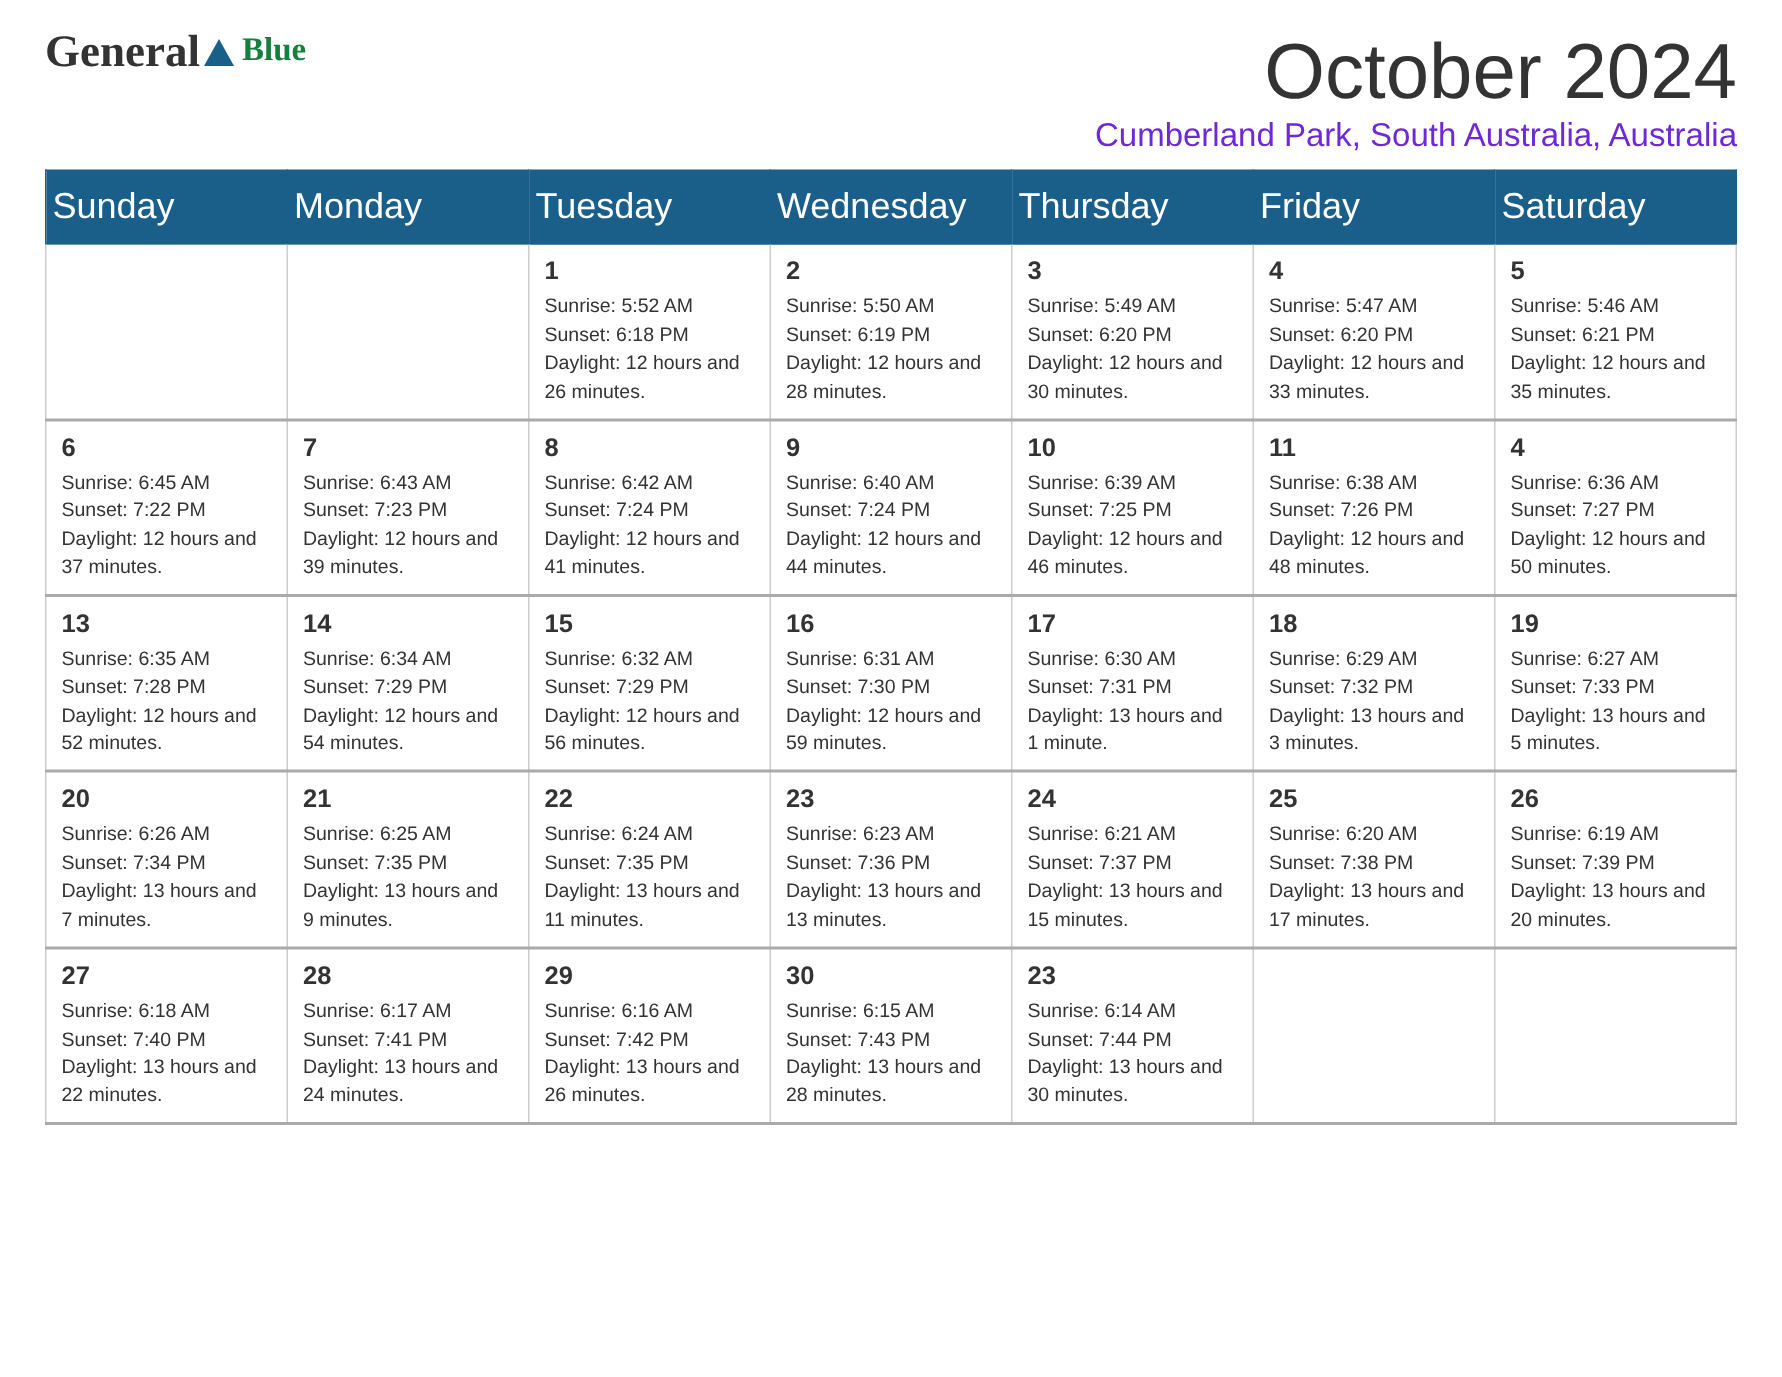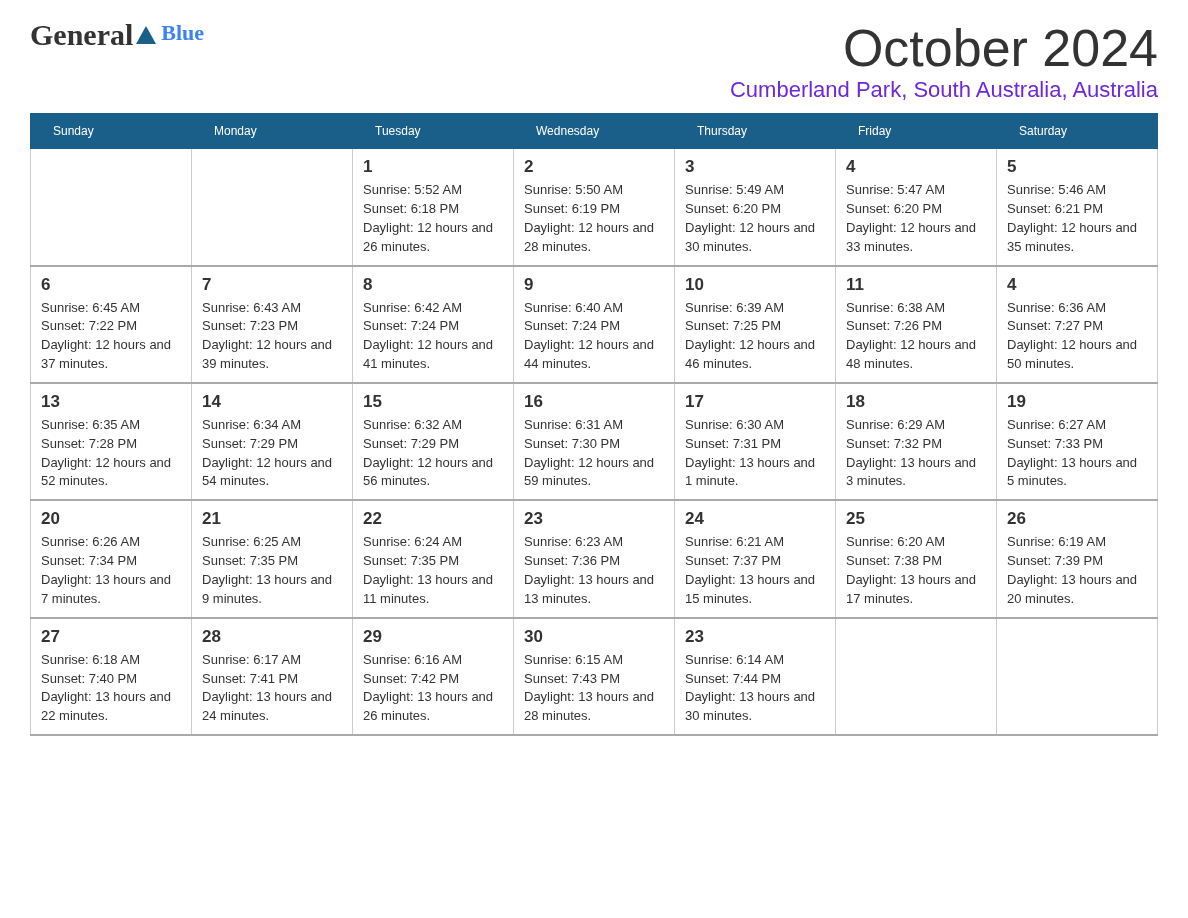--- a/index.html
+++ b/index.html
@@ -88,7 +88,7 @@
     .logo-row2 {
       font-size: 22px;
       font-weight: bold;
-      color: #3b82f6;
+      color: #15803d;
       margin-left: 2px;
     }
   </style>

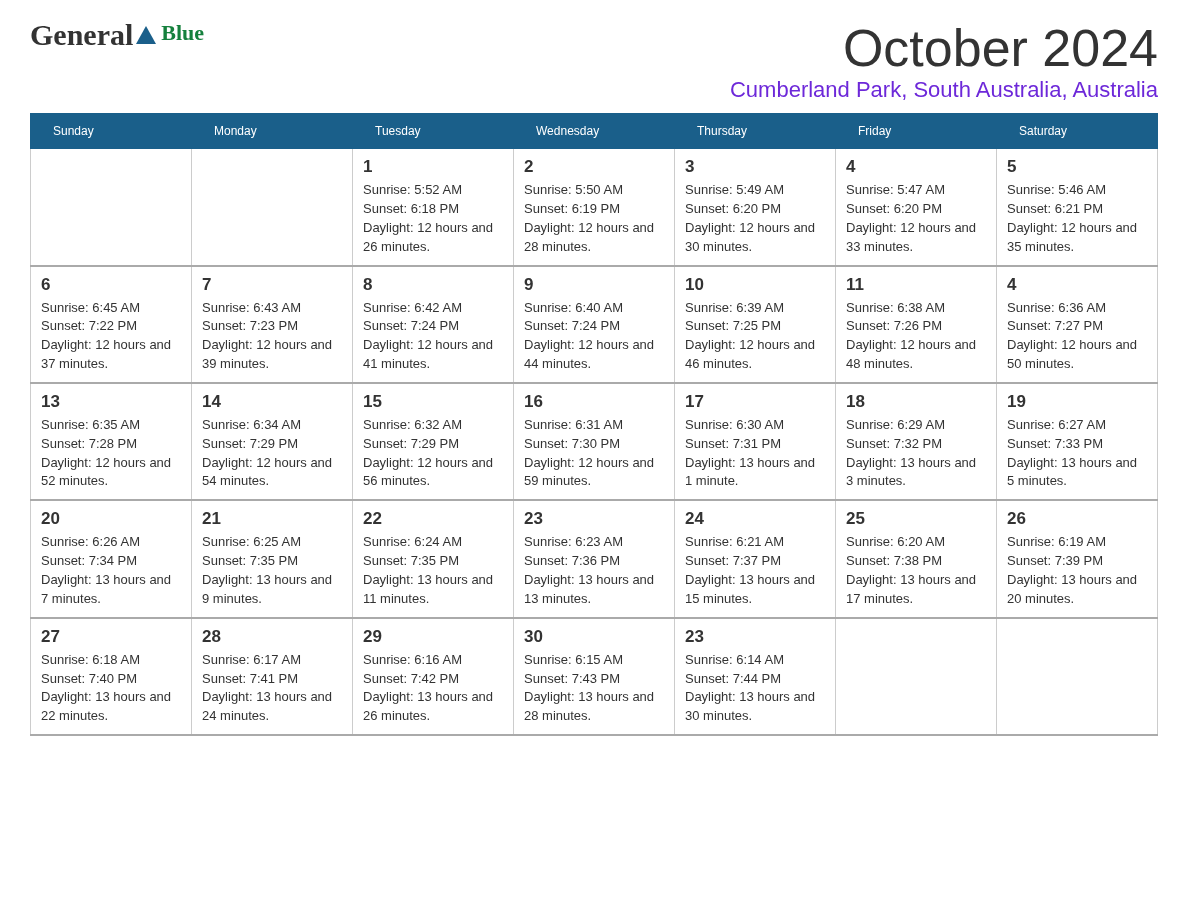--- a/index.html
+++ b/index.html
@@ -41,8 +41,8 @@
       color: #fff;
     }
     .calendar-table thead th {
-      padding: 10px 22px;
-      font-size: 12px;
+      padding: 10px 4px;
+      font-size: 24px;
       font-weight: normal;
       text-align: left;
       border: 1px solid #1a5f8a;

